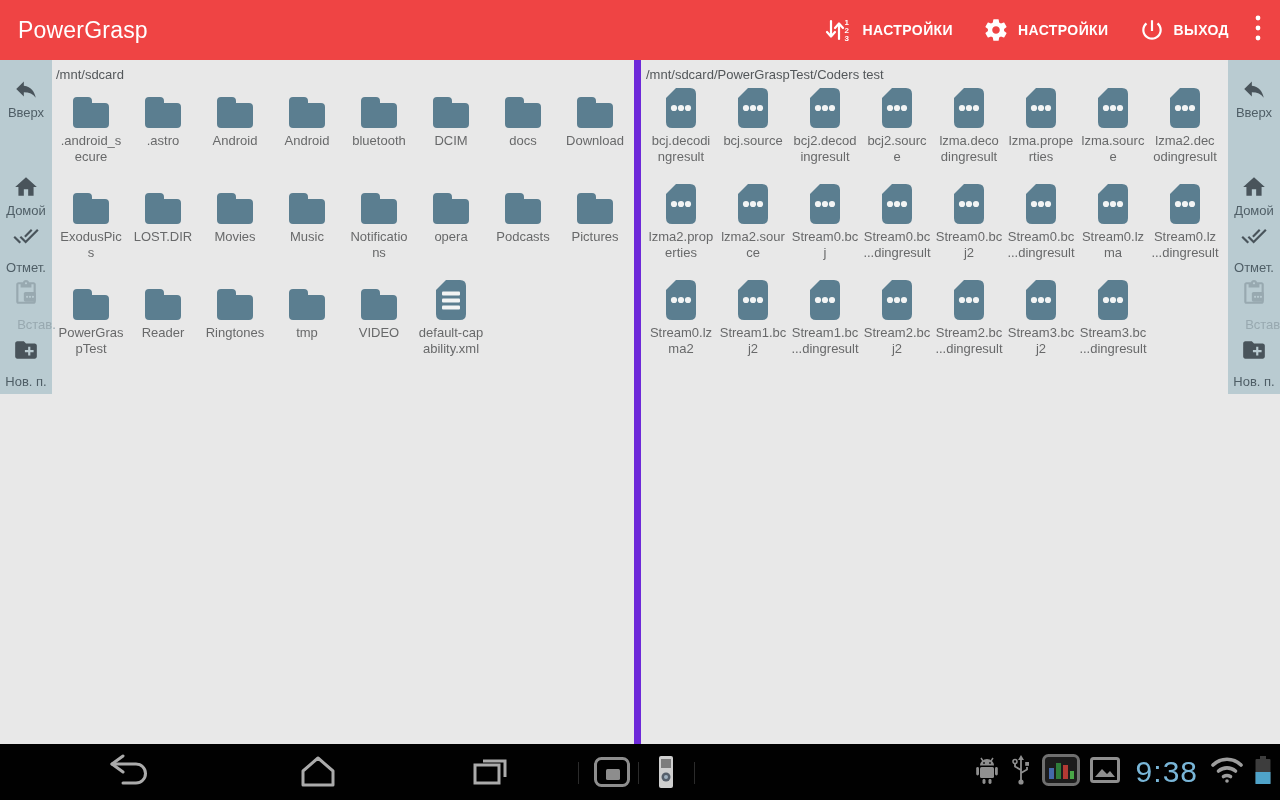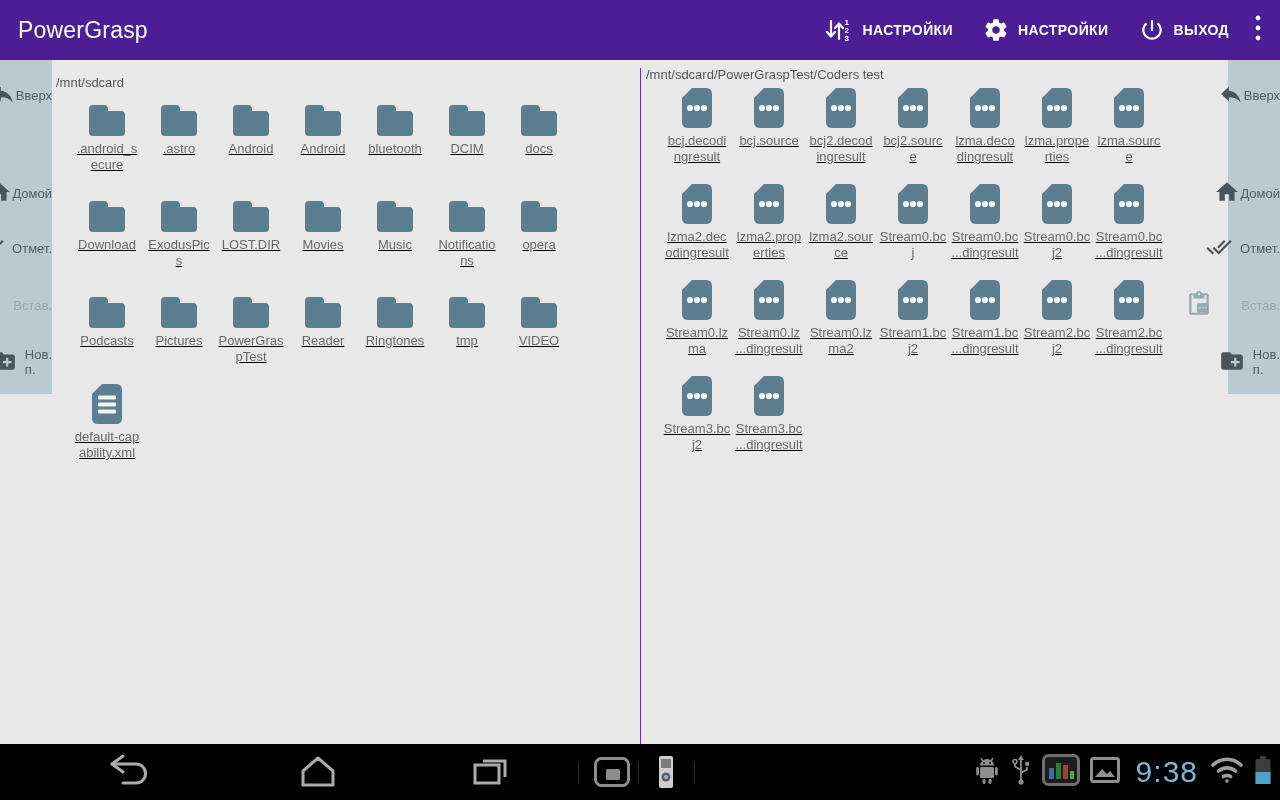--- a/index.html
+++ b/index.html
@@ -8,7 +8,7 @@
 
   
   .header { position:absolute; top:0; left:0; width:1280px; height:60px;
-            background:#4c1d95; display:flex; align-items:center; color:#fff; z-index:5; }
+            background:#ef4444; display:flex; align-items:center; color:#fff; z-index:5; }
   .app-title { font-size:23px; padding-left:18px; font-weight:400; letter-spacing:.2px; }
   .header-actions { margin-left:auto; display:flex; align-items:center; height:100%; }
   .h-action { display:flex; align-items:center; gap:9px; padding:0 15px; height:100%;

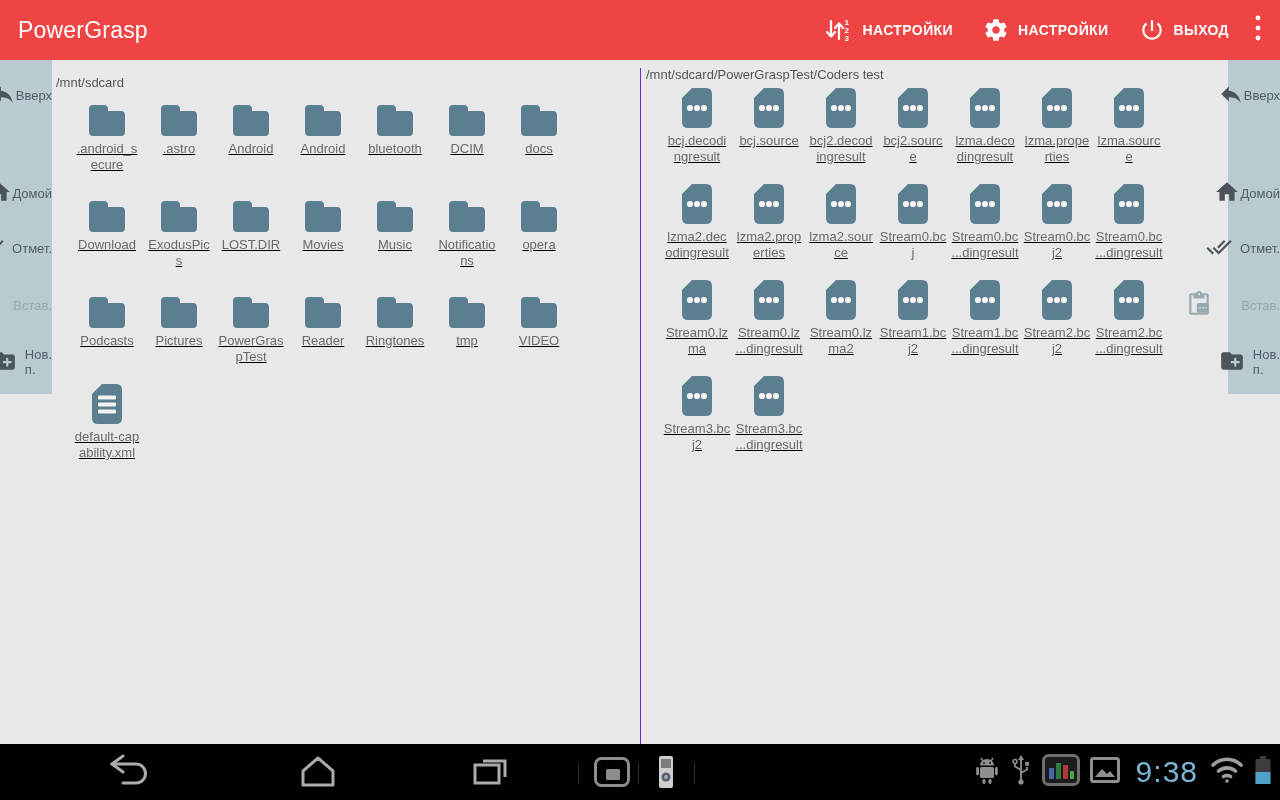--- a/index.html
+++ b/index.html
@@ -32,7 +32,7 @@
 
   
   .pane { position:absolute; top:60px; bottom:56px; background:#e8e8e8; }
-  .pane.left { left:52px; width:589px; border-right:1px solid #6d28d9;margin-top:8px; }
+  .pane.left { left:52px; width:589px; border-right:7px solid #6d28d9; }
   .pane.right { left:642px; width:586px; }
   .pane-path { font-size:13px; color:#53575a; padding:7px 2px 1px 4px; height:22px; white-space:nowrap; overflow:hidden; }
   .grid { display:flex; flex-wrap:wrap; padding-left:19px;text-decoration:underline; }

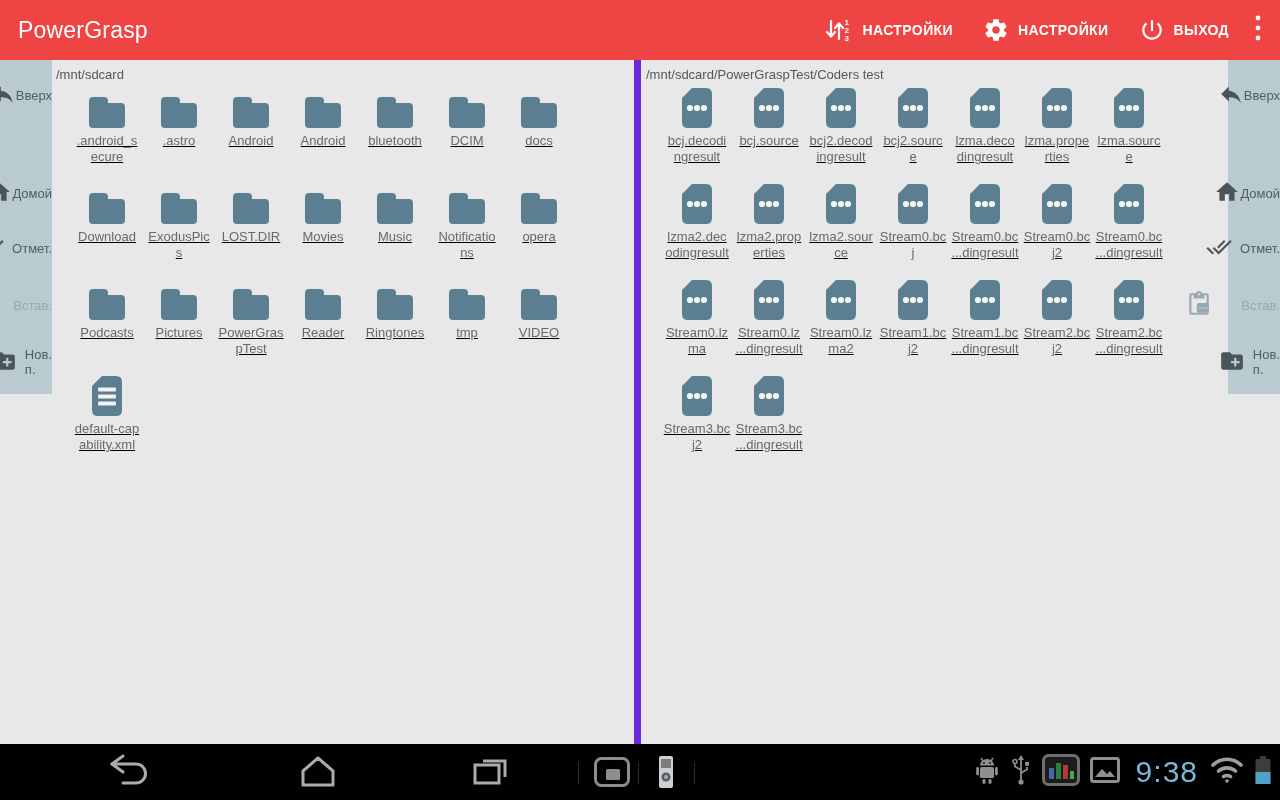--- a/index.html
+++ b/index.html
@@ -21,7 +21,7 @@
              display:flex; flex-direction:column; align-items:center; padding-top:8px; z-index:4; }
   .sidebar.left { left:0; } .sidebar.right { right:0; }
   .sb-spacer { height:46px; flex:none; }
-  .sb-item { height:52px; width:52px; display:flex; align-items:center;
+  .sb-item { height:52px; width:52px; display:flex; flex-direction:column; align-items:center;
              justify-content:flex-end; cursor:pointer; flex:none; }
   .sb-item + .sb-item { height:57px;gap:8px; }
   .sb-item .sb-icon { width:26px; height:26px; color:#49545b; }

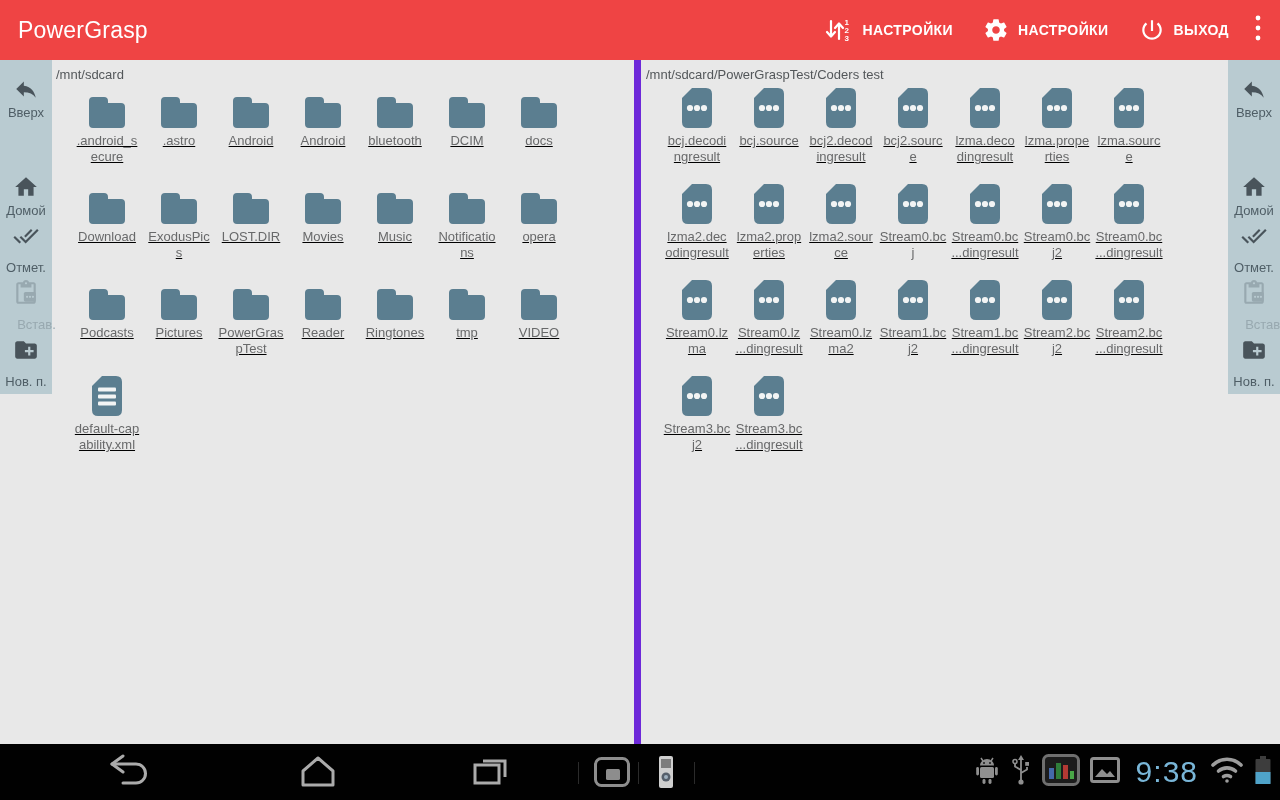--- a/index.html
+++ b/index.html
@@ -35,7 +35,7 @@
   .pane.left { left:52px; width:589px; border-right:7px solid #6d28d9; }
   .pane.right { left:642px; width:586px; }
   .pane-path { font-size:13px; color:#53575a; padding:7px 2px 1px 4px; height:22px; white-space:nowrap; overflow:hidden; }
-  .grid { display:flex; flex-wrap:wrap; padding-left:19px;text-decoration:underline; }
+  .grid { display:flex; flex-wrap:wrap; padding-left:3px; }
   .grid-item { width:72px; margin:2px 0 13px; display:flex; flex-direction:column; align-items:center; cursor:pointer; }
   .item-icon { height:46px; display:flex; align-items:flex-end; justify-content:center; color:#5b7e90; }
   .item-icon svg { display:block; }

